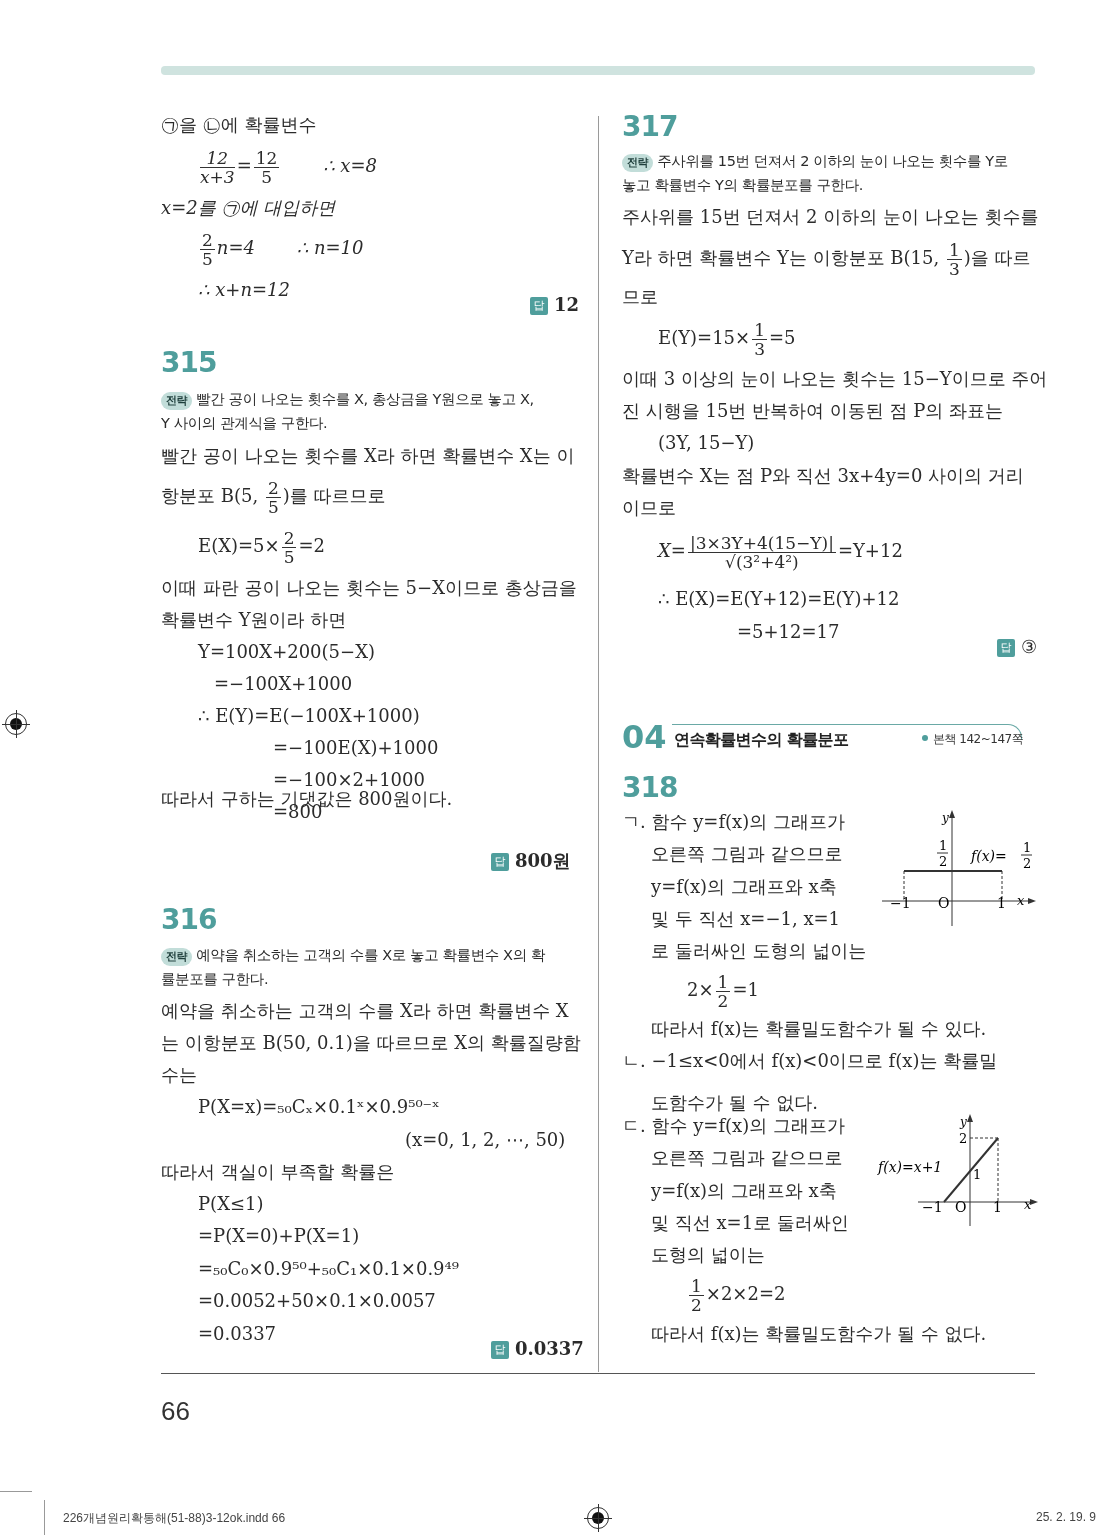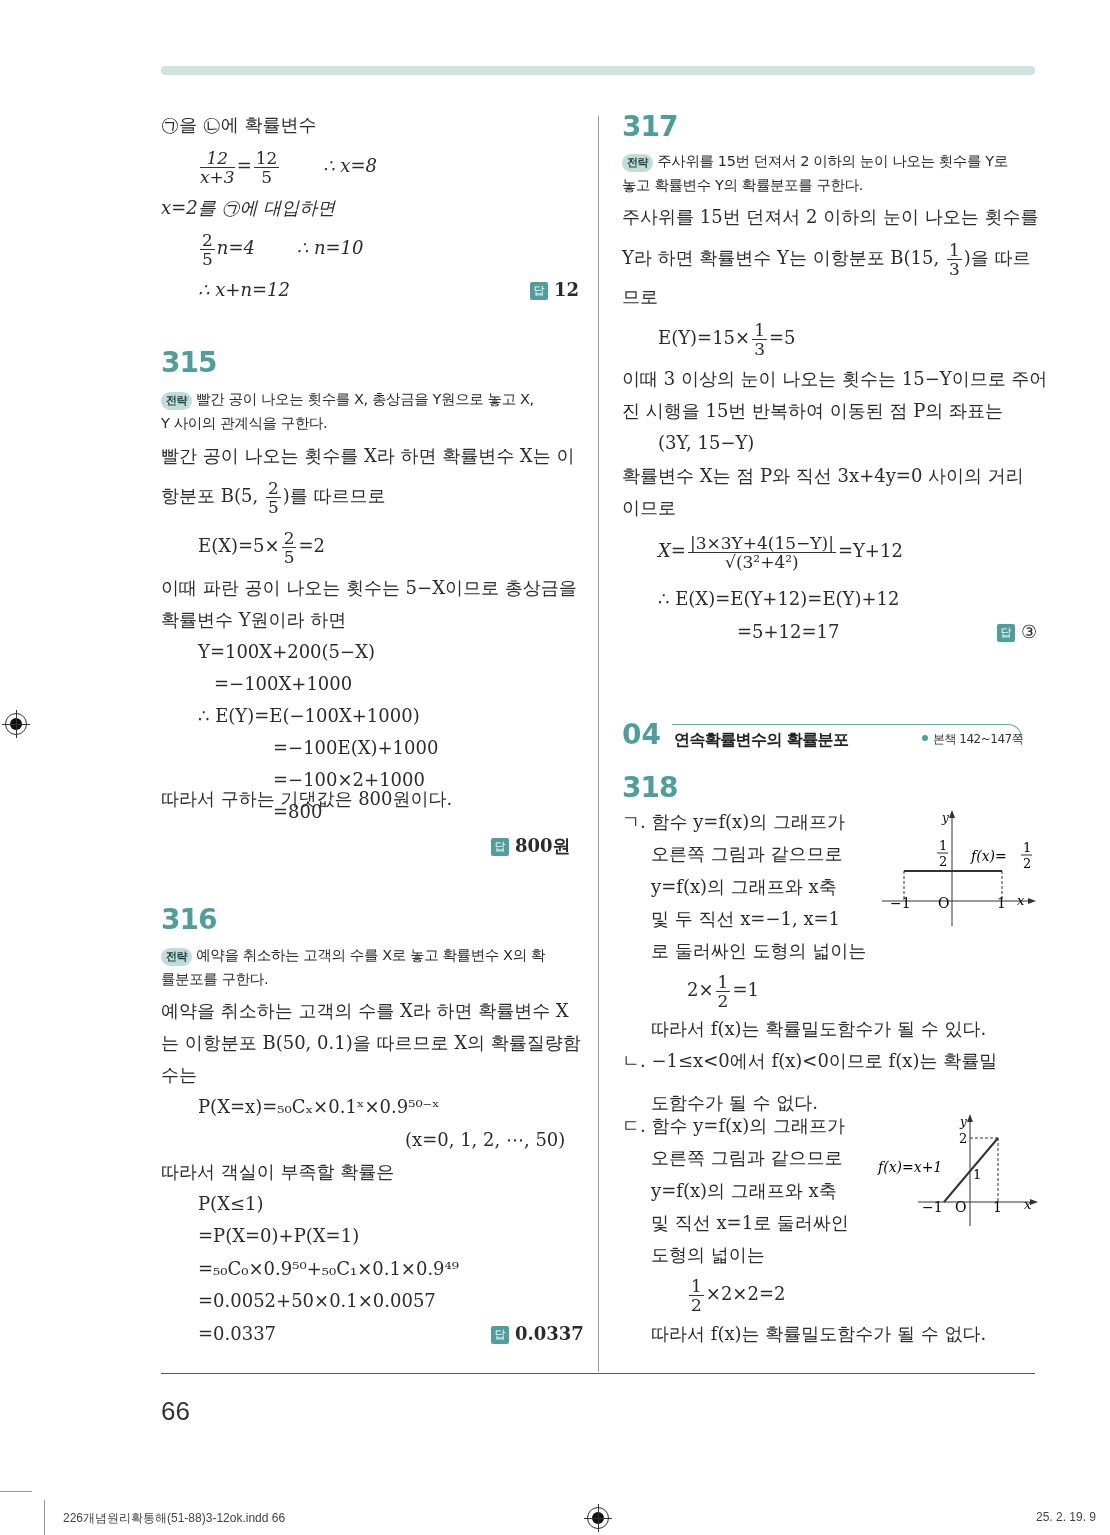--- a/index.html
+++ b/index.html
@@ -22,7 +22,7 @@
   .strat { position: absolute; font-family: "DejaVu Sans", sans-serif; font-size: 14.5px; line-height: 22px; white-space: nowrap; color: #2b2b2b; letter-spacing: -0.4px; }
   .badge { display: inline-block; background: #c2ddd9; color: #1f3f3c; font-weight: bold; font-size: 11px; padding: 0 5px; border-radius: 9px; margin-right: 4px; line-height: 18px; }
   .i { font-style: italic; }
-  .ans { position: absolute; font-size: 18px; font-weight: bold; white-space: nowrap; }
+  .ans { position: absolute; font-size: 18px; font-weight: bold; white-space: nowrap; margin-top: 15px; }
   .ans-icon { display: inline-block; width: 18px; height: 18px; background: #4f9e9c; color: #fff; font-family: "DejaVu Sans", sans-serif; font-size: 11px; text-align: center; line-height: 18px; border-radius: 2px; margin-right: 6px; vertical-align: 2px; font-weight: normal; }
   .frac { display: inline-block; vertical-align: middle; text-align: center; margin: 0 2px; }
   .frac span { display: block; line-height: 18px; font-size: 17px; }

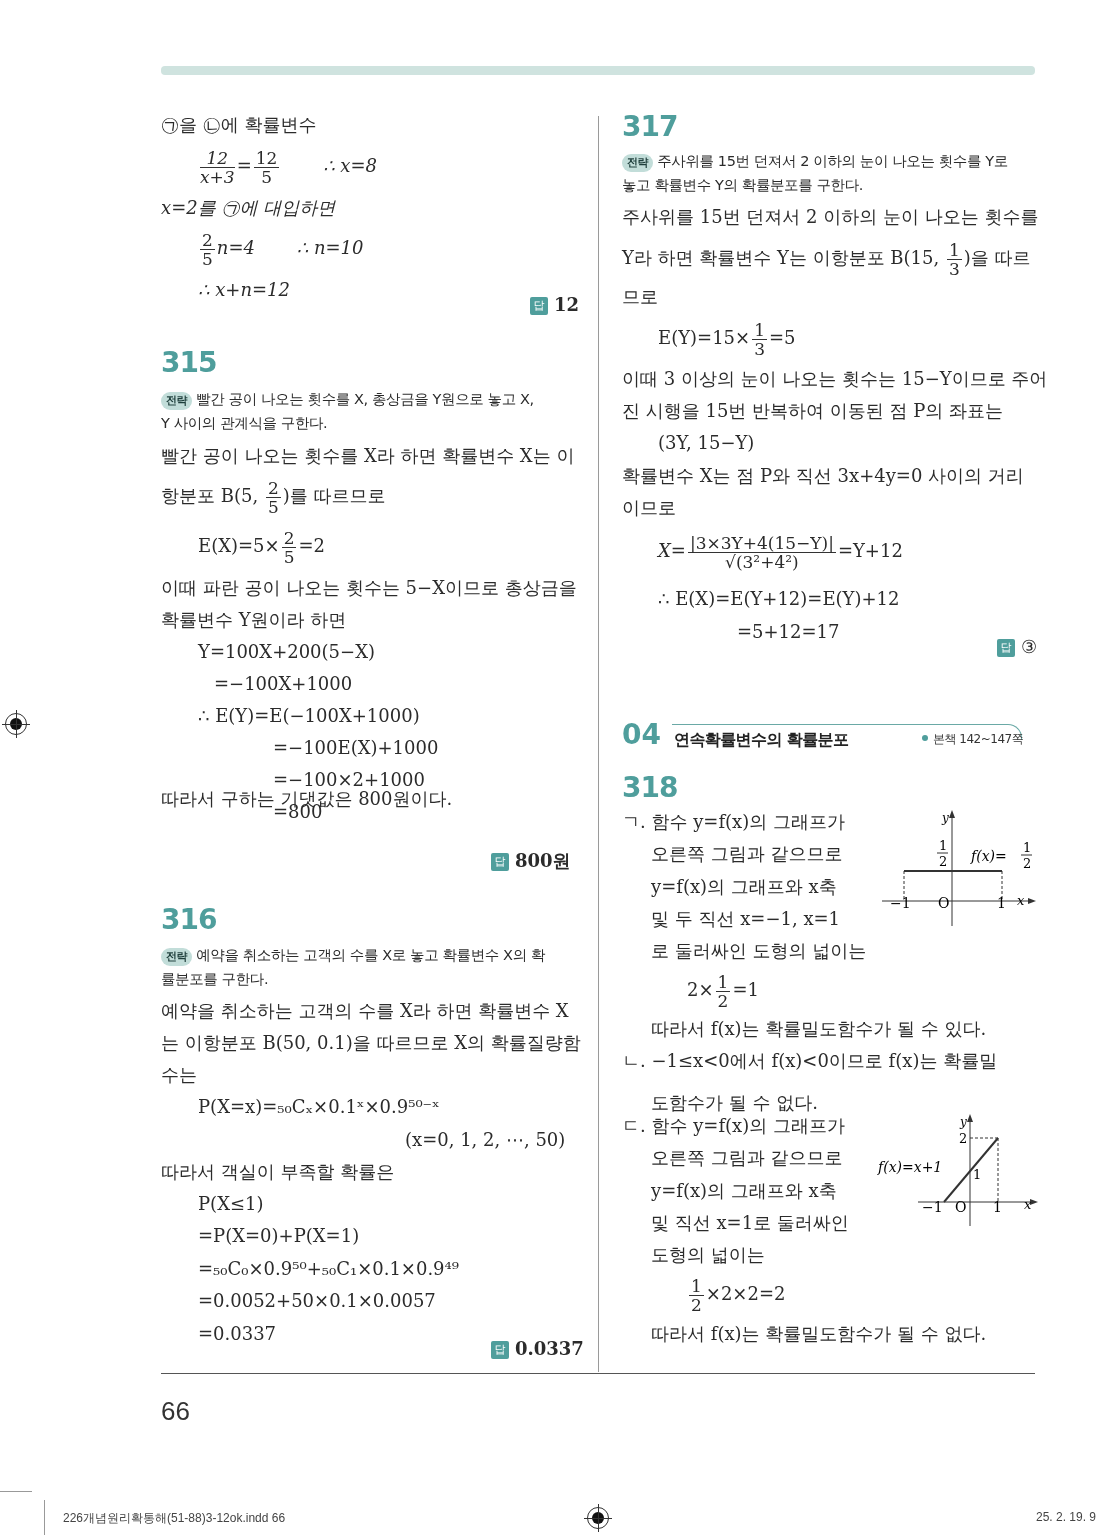--- a/index.html
+++ b/index.html
@@ -28,7 +28,7 @@
   .frac span { display: block; line-height: 18px; font-size: 17px; }
   .frac .n { border-bottom: 1px solid #333; padding: 0 2px; }
   .sec-head { position: absolute; left: 622px; top: 720px; width: 414px; height: 40px; }
-  .sec-num { position: absolute; left: 0; top: -2px; font-family: "DejaVu Sans", sans-serif; font-weight: bold; font-size: 28px; color: #4f9e9c; }
+  .sec-num { position: absolute; left: 0; top: -2px; font-family: "DejaVu Sans", sans-serif; font-weight: bold; font-size: 32px; color: #4f9e9c; }
   .sec-line { position: absolute; left: 50px; top: 4px; width: 350px; height: 16px; border-top: 1.5px solid #6aa9a6; border-right: 1.5px solid #6aa9a6; border-top-right-radius: 14px; }
   .sec-title { position: absolute; left: 52px; top: 10px; font-family: "DejaVu Sans", sans-serif; font-weight: bold; font-size: 16px; color: #222; letter-spacing: -0.6px; }
   .sec-ref { position: absolute; left: 300px; top: 11px; font-family: "DejaVu Sans", sans-serif; font-size: 12px; color: #333; letter-spacing: -0.5px; }

